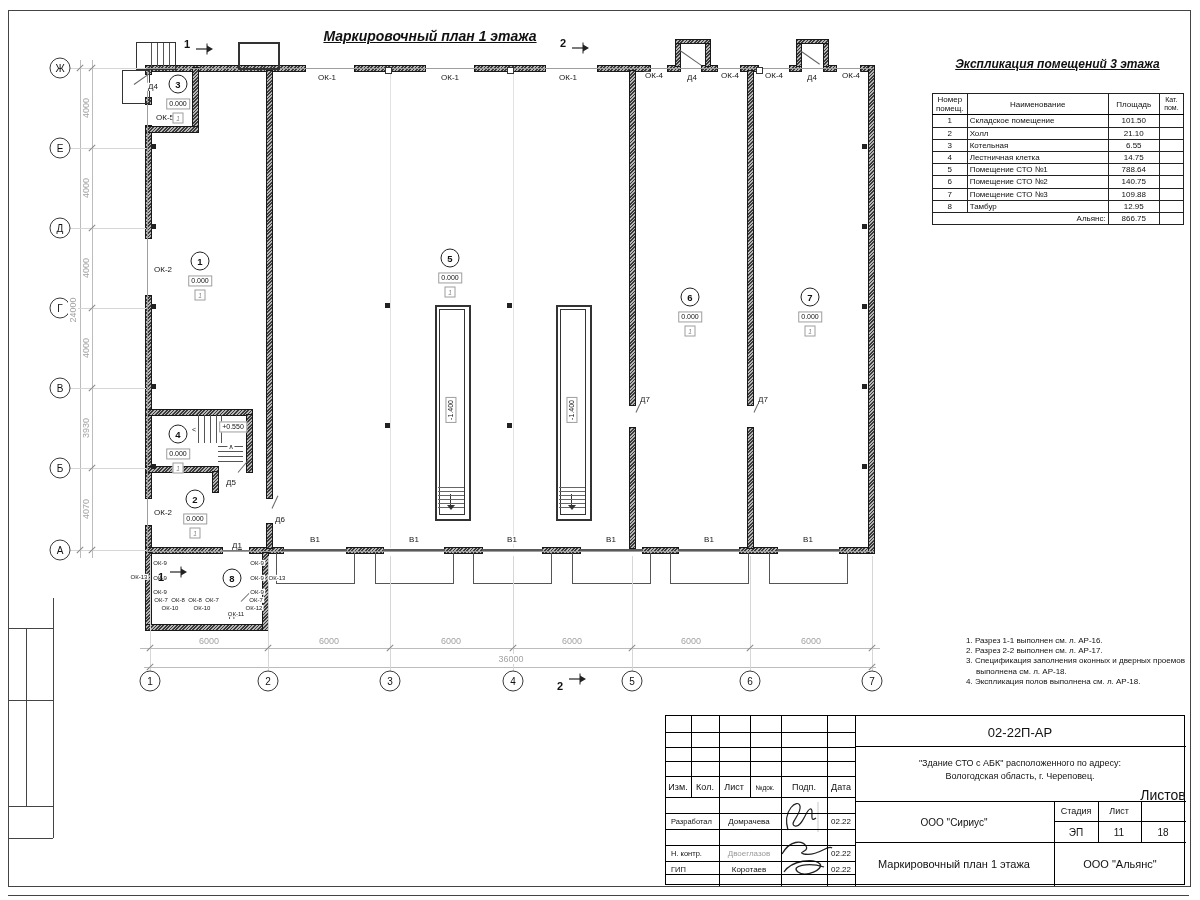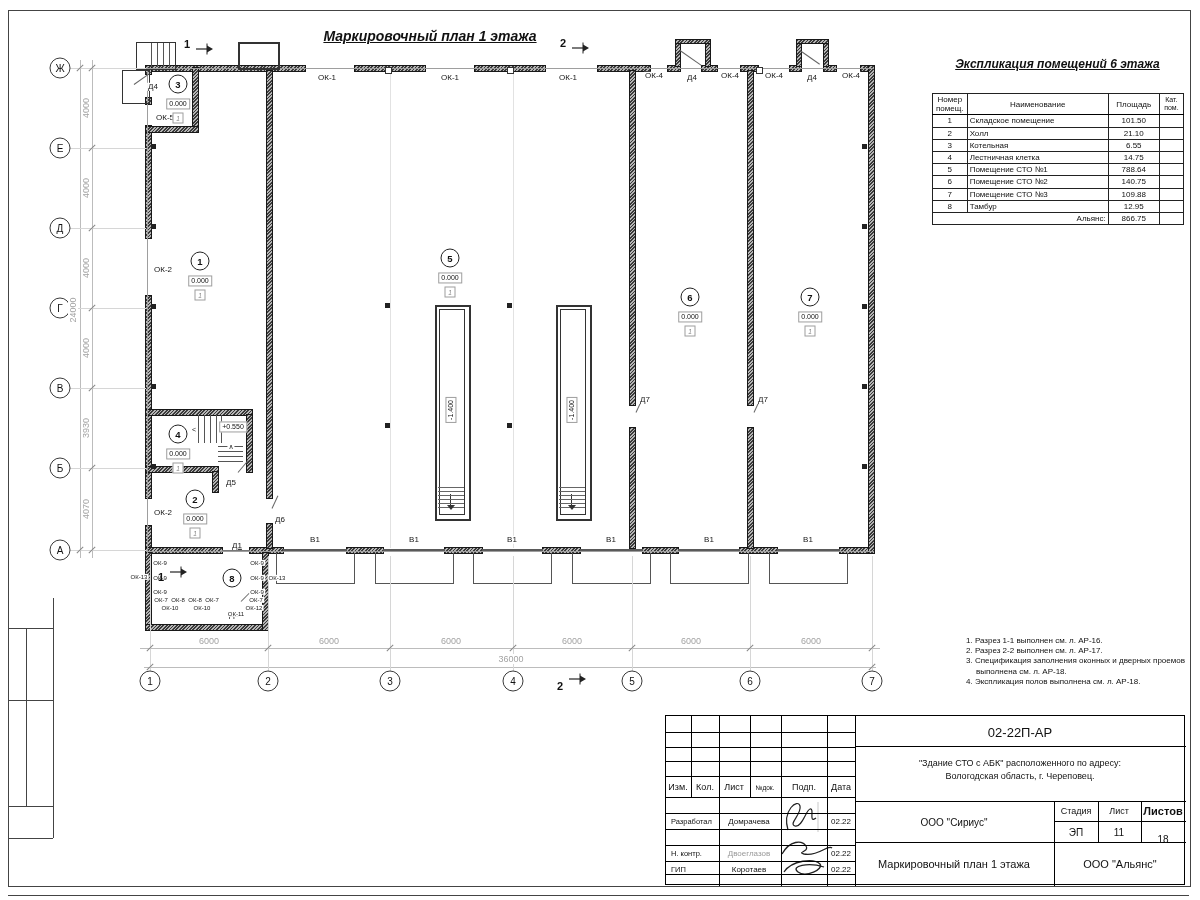--- a/index.html
+++ b/index.html
@@ -63,7 +63,7 @@
   <div class="ln" style="left:8px;top:838px;width:45px;height:1px;background:#444;"></div>
 
   <div class="plan-title">Маркировочный план 1 этажа</div>
-  <div class="expl-title">Экспликация помещений 6 этажа</div>
+  <div class="expl-title">Экспликация помещений 3 этажа</div>
 
   <div id="plan" class="abs" style="left:0;top:0;width:1200px;height:900px;">
       <div class="wall" style="left: 146px; top: 66px; width: 159px; height: 5px;"></div>

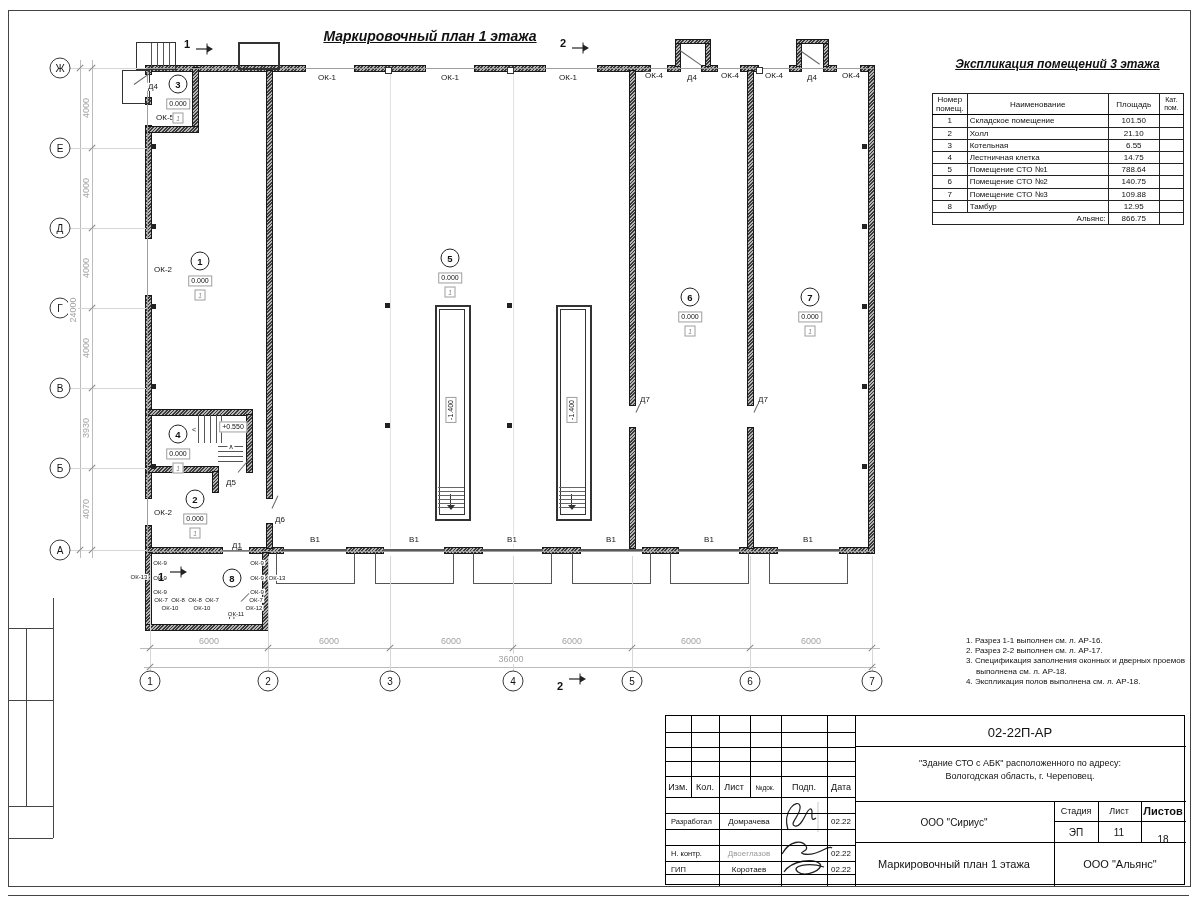--- a/index.html
+++ b/index.html
@@ -476,7 +476,7 @@
         <div class="stxt" style="left: 288px; top: 106px; font-size: 10px;">ООО "Сириус"</div>
         <div class="stxt" style="left: 410px; top: 95px; font-size: 9px;">Стадия</div>
         <div class="stxt" style="left: 453px; top: 95px; font-size: 9px;">Лист</div>
-        <div class="stxt" style="left: 497px; top: 95px; font-size: 11px; font-weight: bold;">Листов</div>
+        <div class="stxt" style="left: 497px; top: 79px; font-size: 14px;">Листов</div>
         <div class="stxt" style="left: 410px; top: 116px; font-size: 10px;">ЭП</div>
         <div class="stxt" style="left: 453px; top: 116px; font-size: 10px;">11</div>
         <div class="stxt" style="left: 497px; top: 123px; font-size: 10px;">18</div>

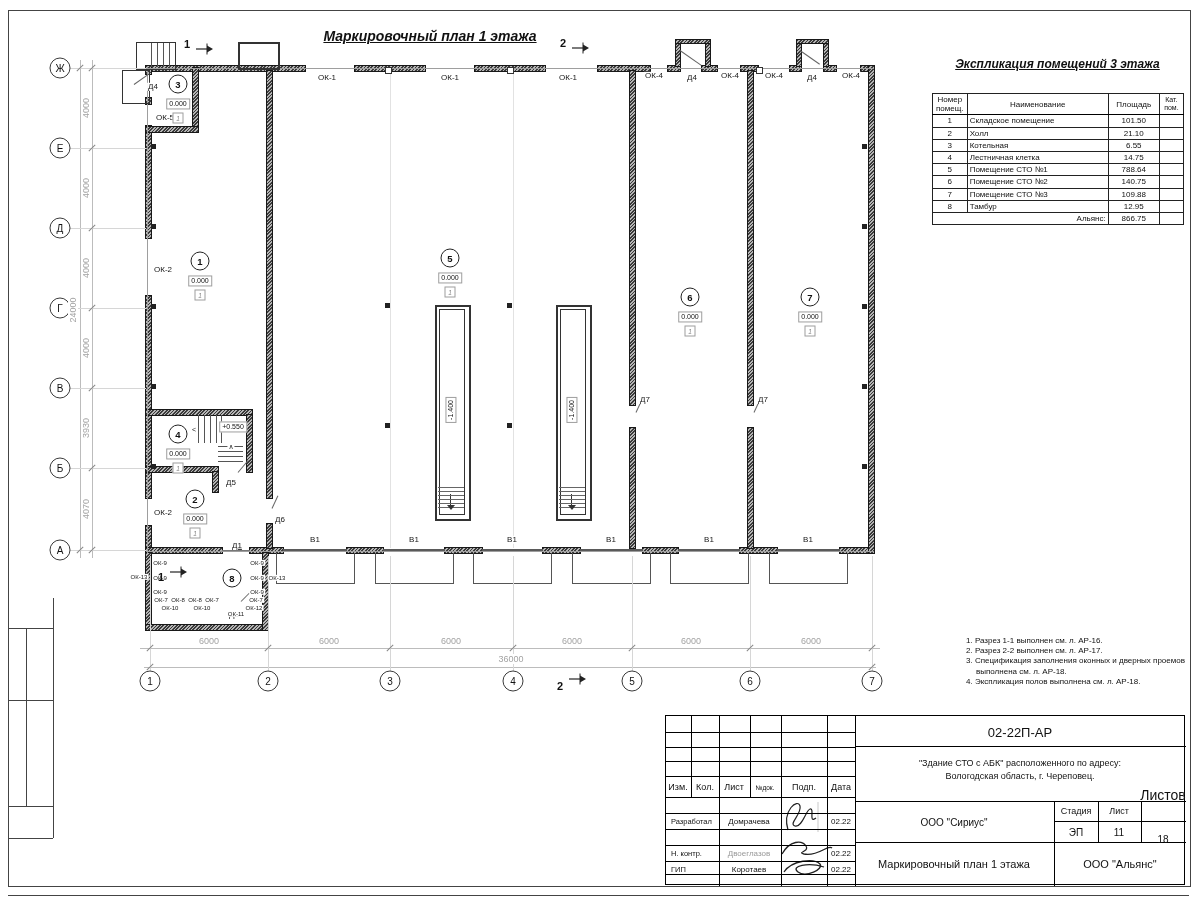--- a/index.html
+++ b/index.html
@@ -479,7 +479,7 @@
         <div class="stxt" style="left: 497px; top: 79px; font-size: 14px;">Листов</div>
         <div class="stxt" style="left: 410px; top: 116px; font-size: 10px;">ЭП</div>
         <div class="stxt" style="left: 453px; top: 116px; font-size: 10px;">11</div>
-        <div class="stxt" style="left: 497px; top: 123px; font-size: 10px;">18</div>
+        <div class="stxt" style="left: 497px; top: 116px; font-size: 10px;">18</div>
         <div class="stxt" style="left: 288px; top: 148px; font-size: 11px;">Маркировочный план 1 этажа</div>
         <div class="stxt" style="left: 454px; top: 148px; font-size: 11px;">ООО "Альянс"</div>
         <div class="stxt" style="left: 12px; top: 71px; font-size: 9px;">Изм.</div>

